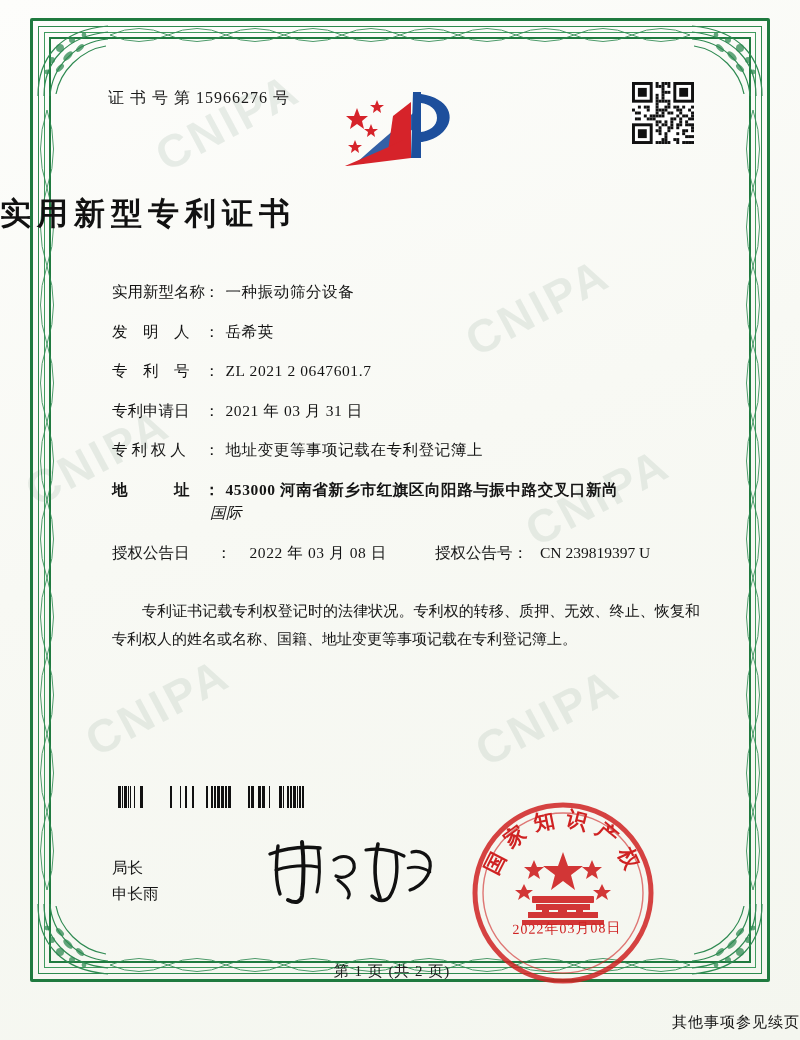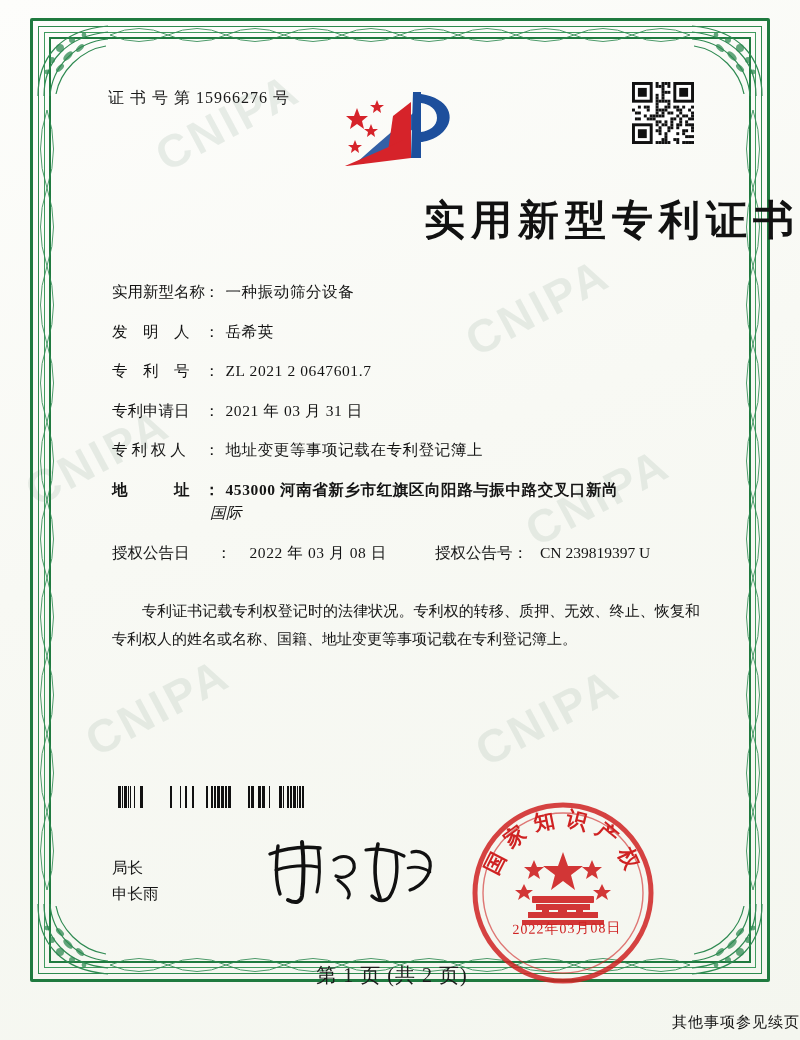--- a/index.html
+++ b/index.html
@@ -132,8 +132,8 @@
     position: absolute;
     left: 0; right: 0;
     top: 193px;
-    text-align: right;
-    font-size: 41px;
+    text-align: left;
+    font-size: 31px;
     font-weight: bold;
     letter-spacing: 6px;
     color: #111;

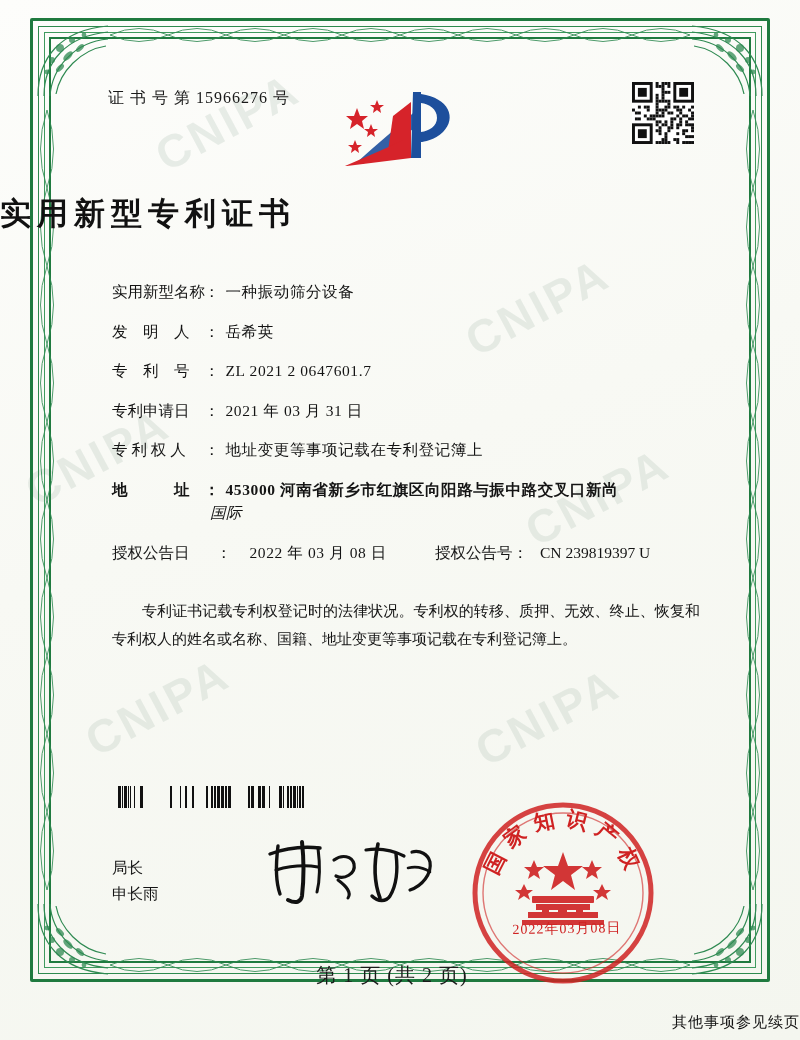--- a/index.html
+++ b/index.html
@@ -237,7 +237,7 @@
     left: 0; right: 16px;
     top: 962px;
     text-align: center;
-    font-size: 20px;
+    font-size: 15px;
     color: #1a1a1a;
     letter-spacing: 1px;
   }

